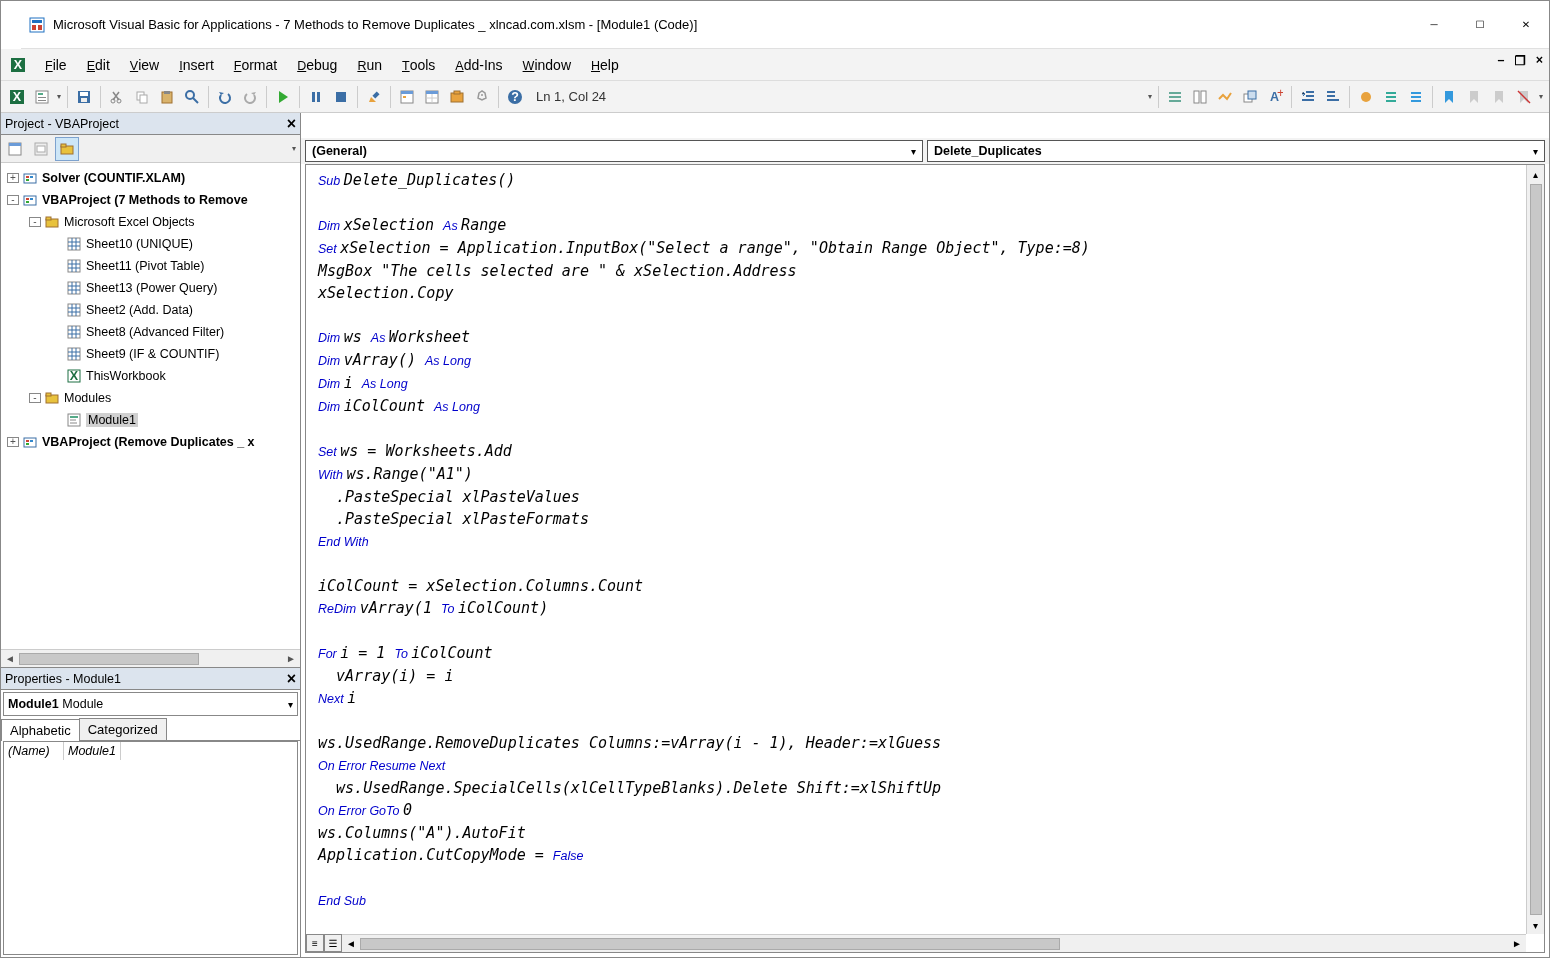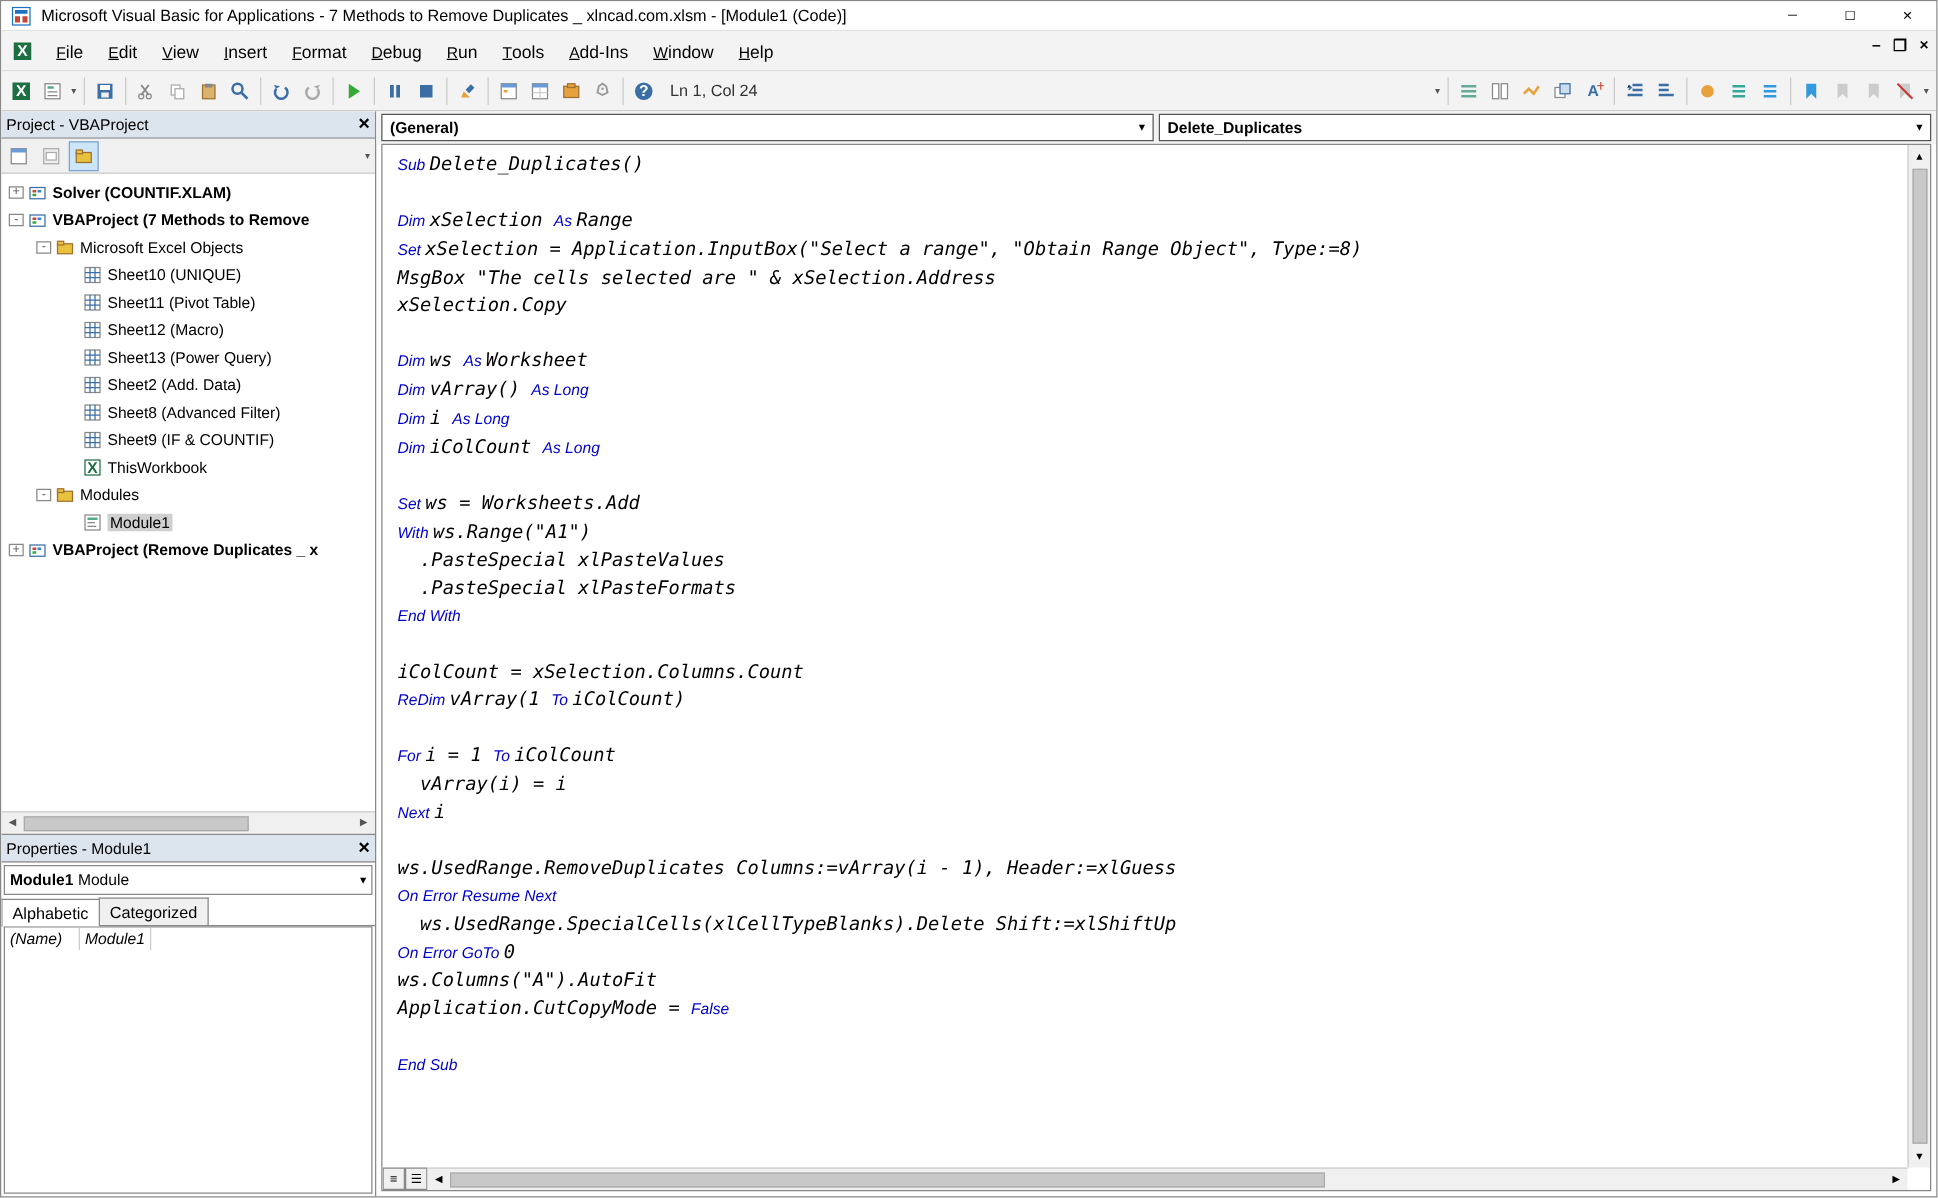--- a/index.html
+++ b/index.html
@@ -4,7 +4,7 @@
 <style>
 * { margin:0; padding:0; box-sizing:border-box; font-family:"Segoe UI",Tahoma,sans-serif; font-size:12.5px; }
 body { background:#fff; width:1550px; height:958px; overflow:hidden; display:flex; flex-direction:column; border:1px solid #888; }
-.titlebar { height:24px; display:flex; align-items:center; padding:0 0 0 8px; background:#fff; border-bottom:1px solid #e0e0e0; }
+.titlebar { height:48px; display:flex; align-items:center; padding:0 0 0 8px; background:#fff; border-bottom:1px solid #e0e0e0;margin-left:20px; }
 .titlebar-icon { width:16px; height:16px; margin-right:8px; display:flex; align-items:center; justify-content:center; }
 .titlebar-title { flex:1; font-size:13px; }
 .winbtn { width:46px; height:32px; display:flex; align-items:center; justify-content:center; font-family:Segoe MDL2 Assets,sans-serif; font-size:10px; }

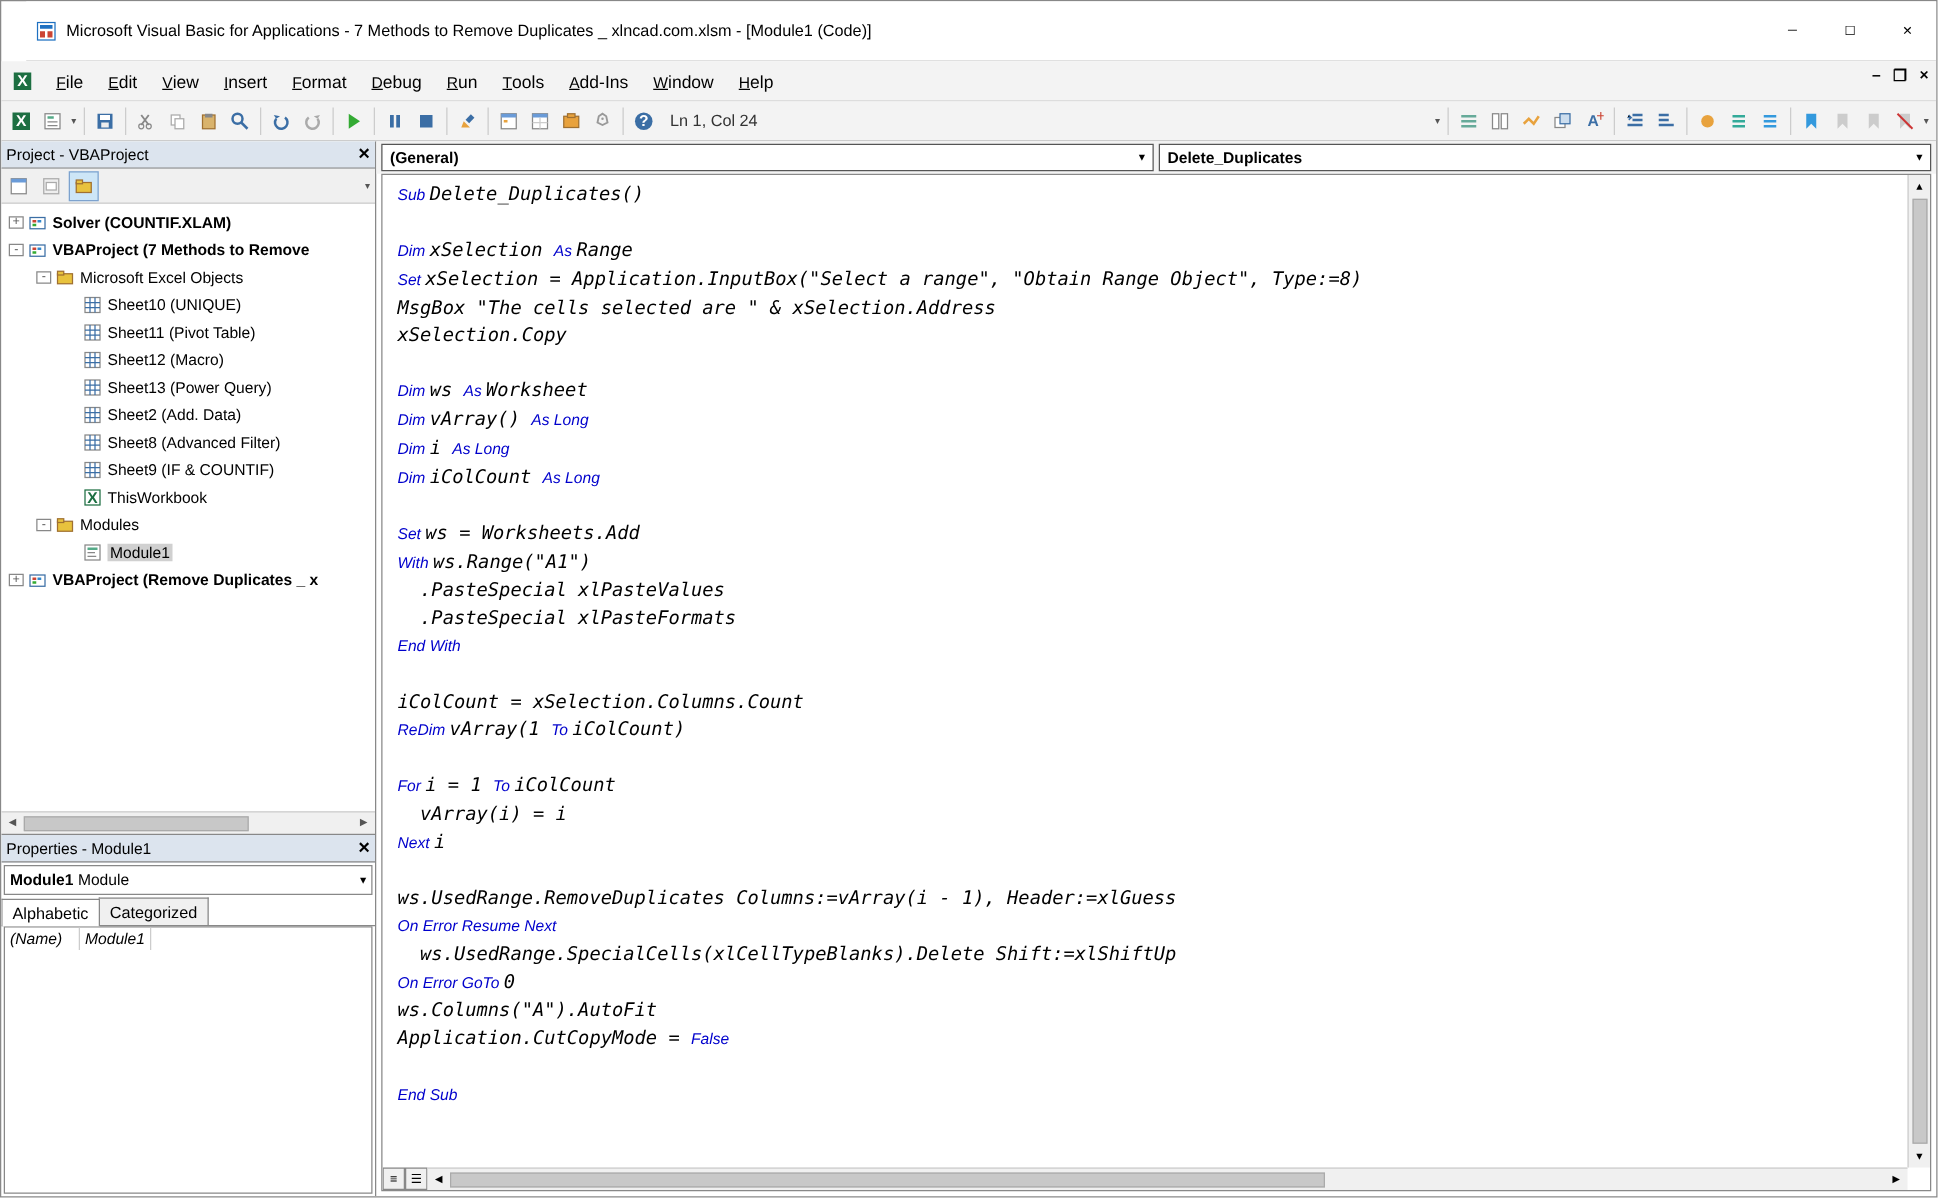--- a/index.html
+++ b/index.html
@@ -45,7 +45,7 @@
 .props-grid { flex:1; border:1px solid #888; margin:0 2px 2px 2px; background:#fff; font-size:13px; }
 .props-grid-row { display:flex;font-style:italic; }
 .props-grid-cell { padding:2px 4px; border-right:1px solid #ccc; }
-.rightpane { flex:1; display:flex; flex-direction:column; overflow:hidden; }
+.rightpane { flex:1; display:flex; flex-direction:column; overflow:hidden;margin-top:25px; }
 .combo-row { height:26px; display:flex; gap:4px; padding:2px 4px; background:#f3f3f3; }
 .combo { flex:1; border:1px solid #555; background:#fff; display:flex; align-items:center; padding:0 6px; font-size:13px; font-weight:bold; }
 .combo .arr { margin-left:auto; font-size:10px; font-weight:normal; }

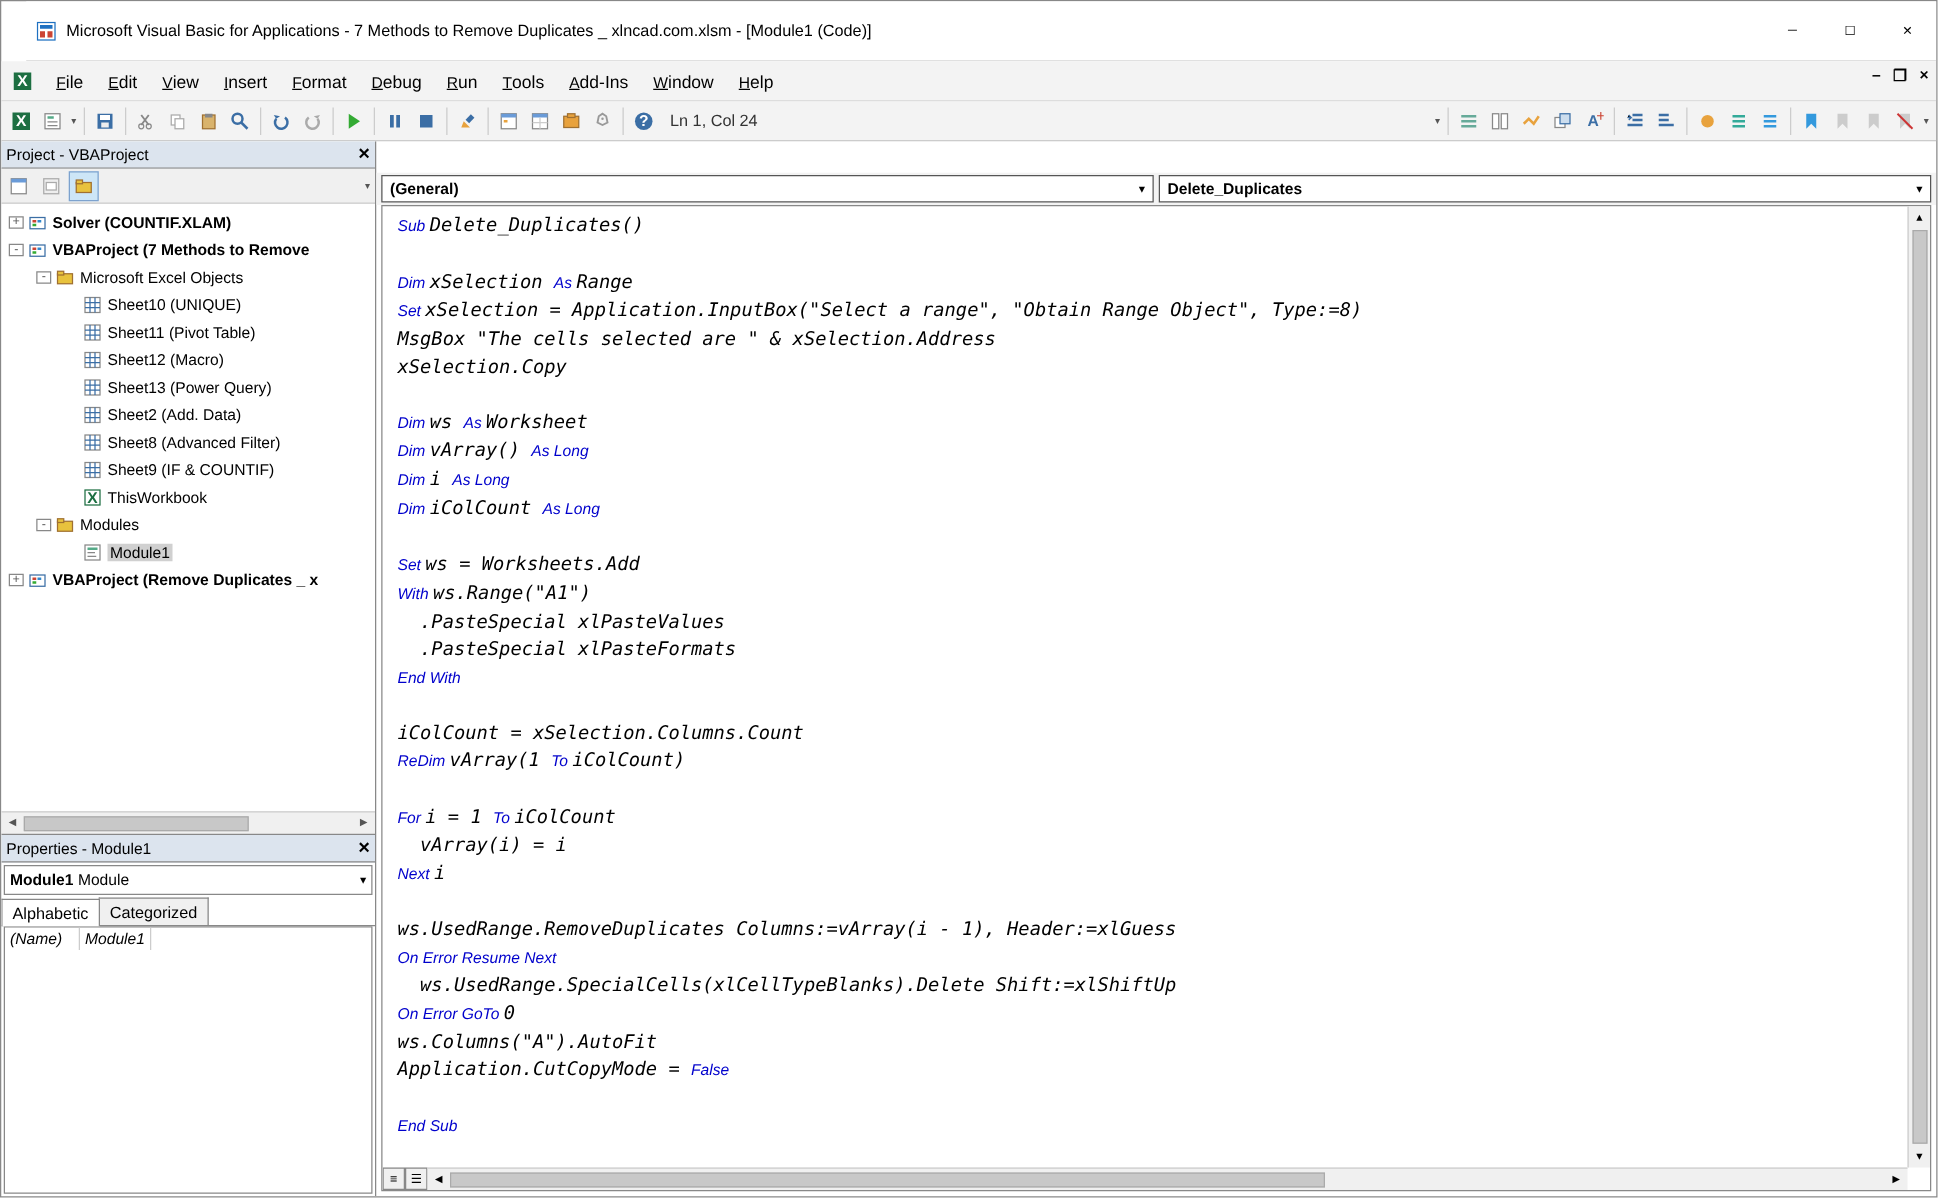--- a/index.html
+++ b/index.html
@@ -433,20 +433,6 @@
               <line x1="10" y1="2" x2="10" y2="14" stroke="#3b6ea5"></line>
             </svg>
           </span>
-          <span class="tree-label">Sheet12 (Macro)</span>
-        </div>
-        <div class="tree-row">
-          <span class="tree-spacer" style="width: 48px;"></span>
-          <span style="width: 15px; display: inline-block;"></span>
-          <span class="tree-icon">
-            <svg width="16" height="16">
-              <rect x="2" y="2" width="12" height="12" fill="#fff" stroke="#888"></rect>
-              <line x1="2" y1="6" x2="14" y2="6" stroke="#3b6ea5"></line>
-              <line x1="2" y1="10" x2="14" y2="10" stroke="#3b6ea5"></line>
-              <line x1="6" y1="2" x2="6" y2="14" stroke="#3b6ea5"></line>
-              <line x1="10" y1="2" x2="10" y2="14" stroke="#3b6ea5"></line>
-            </svg>
-          </span>
           <span class="tree-label">Sheet13 (Power Query)</span>
         </div>
         <div class="tree-row">

